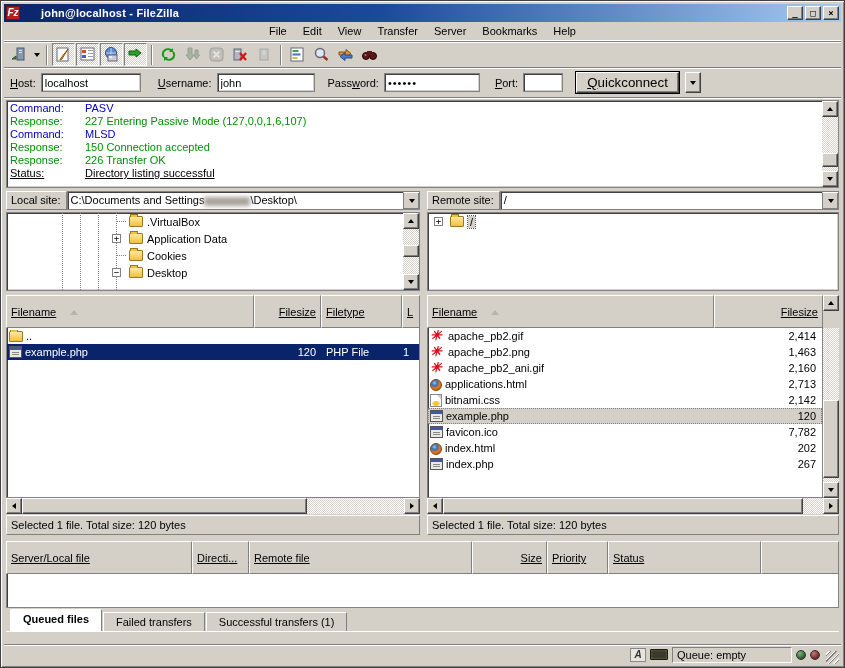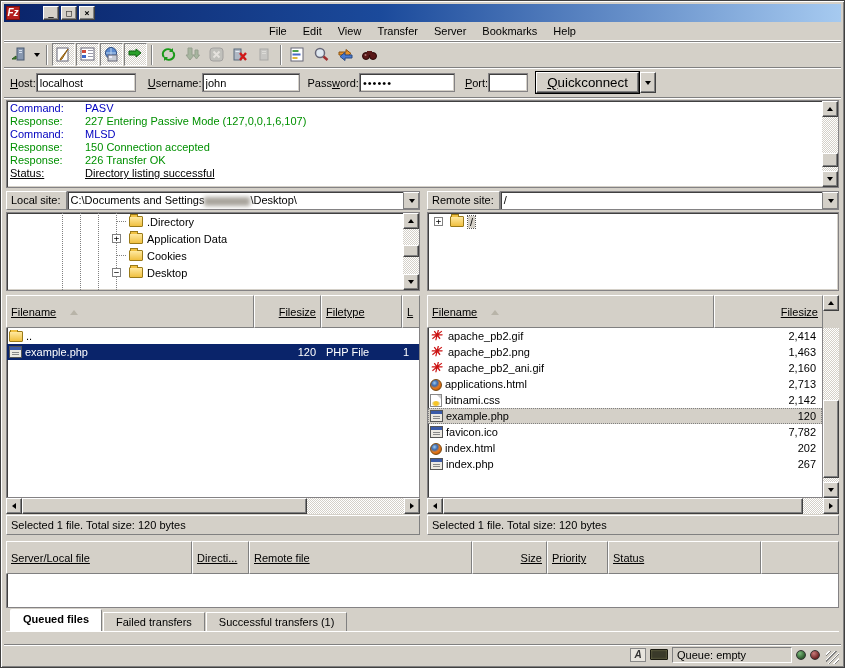--- a/index.html
+++ b/index.html
@@ -184,6 +184,7 @@
 
   <div class="titlebar">
     <div class="fz-icon">Fz</div>
+    <div class="title-text">john@localhost - FileZilla</div>
     <div class="winbtn">_</div>
     <div class="winbtn">□</div>
     <div class="winbtn">×</div>

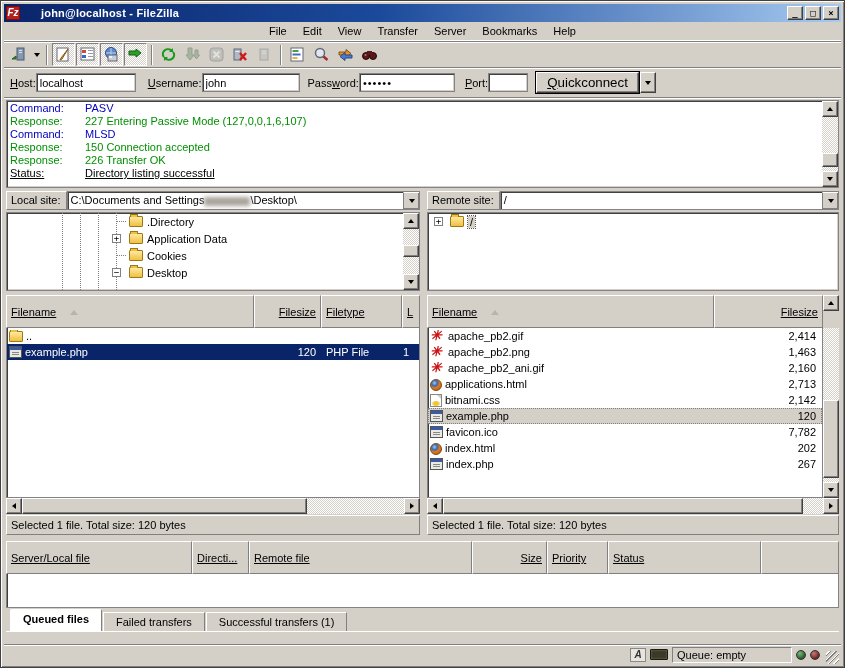--- a/index.html
+++ b/index.html
@@ -40,7 +40,7 @@
   .tri-down { width:0; height:0; border-left:3px solid transparent; border-right:3px solid transparent; border-top:4px solid #000; }
 
   
-  .quickbar { height:30px; display:flex; align-items:center; padding:0 6px; 
+  .quickbar { height:30px; display:flex; align-items:center; padding:0 6px; gap:5px;
     border-bottom:1px solid #808080; box-shadow:0 1px 0 #fff; flex:0 0 auto; }
   .qc-label u { text-decoration:underline; }
   .field { height:19px; background:#fff; border:1px solid #848284;

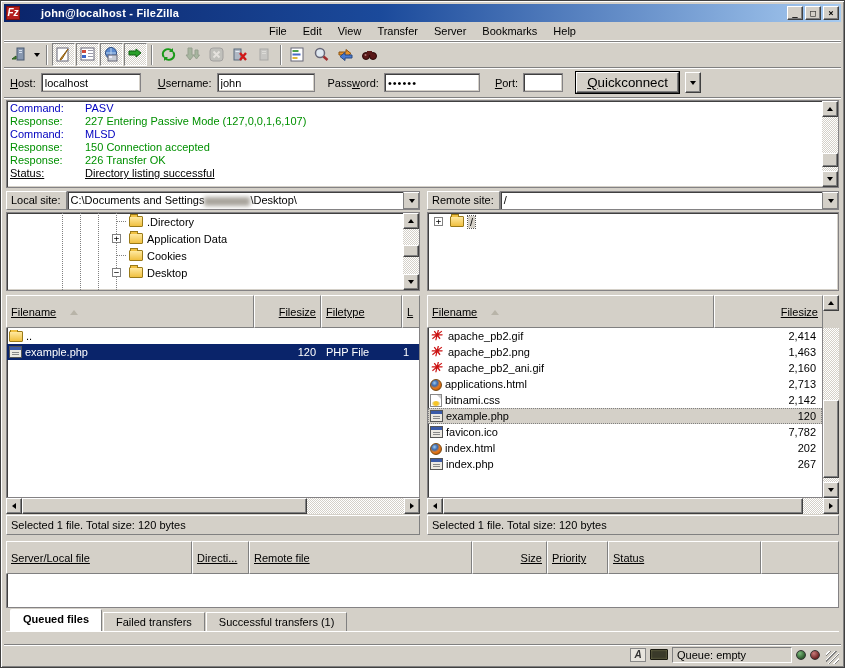--- a/index.html
+++ b/index.html
@@ -381,7 +381,7 @@
           <div class="trow" style="padding-left:122px">
             <span class="hconn" style="left:109px; top:8px;"></span>
             <span class="folder"></span>
-            <span class="tree-label">.Directory</span>
+            <span class="tree-label">.VirtualBox</span>
           </div>
           <div class="trow" style="padding-left:122px">
             <span class="expander" style="left:105px; top:4px;">+</span>

